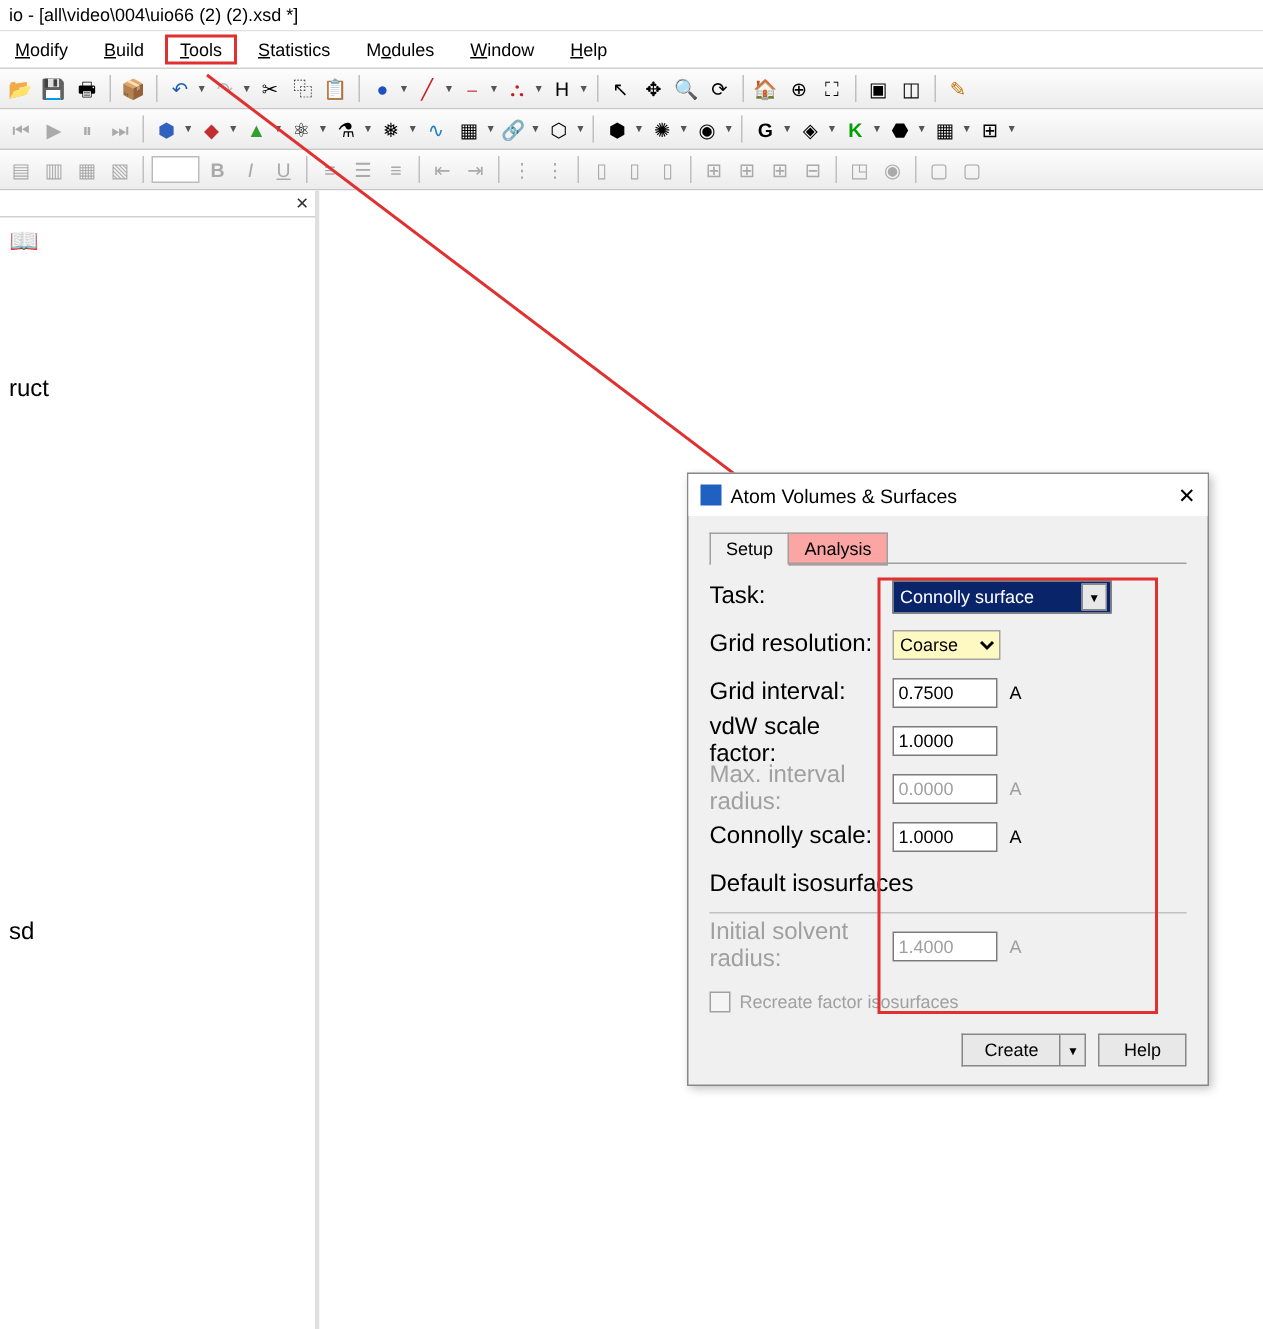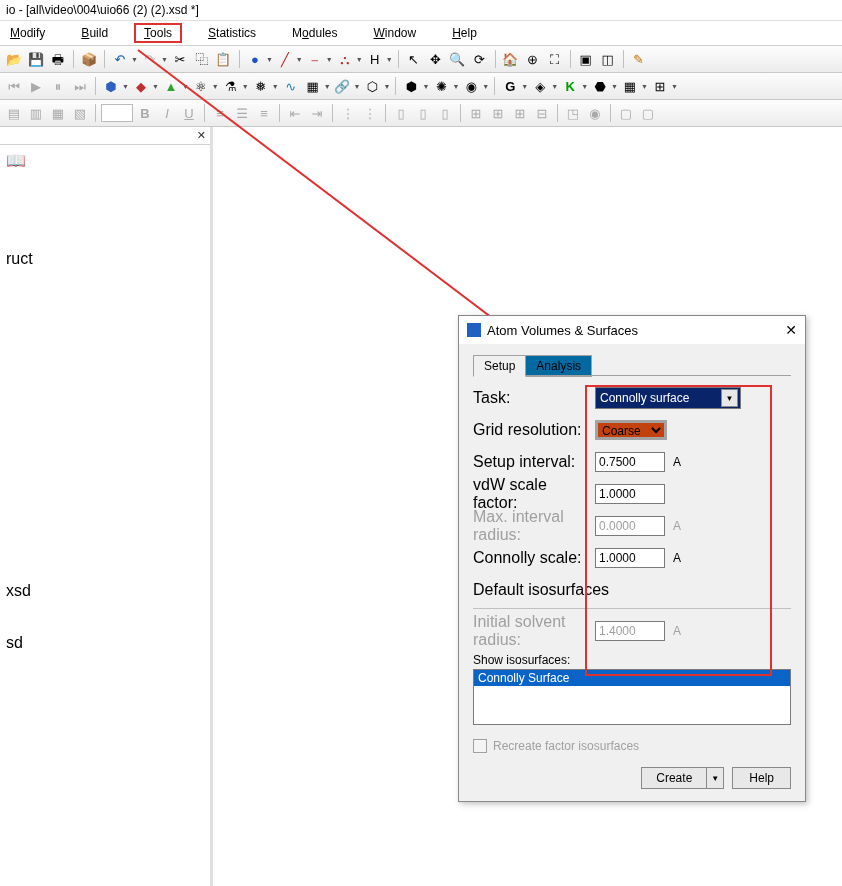--- a/index.html
+++ b/index.html
@@ -4,7 +4,7 @@
 <style>
   html,body{margin:0;padding:0;font-family:"Segoe UI",Tahoma,sans-serif;font-size:12px;color:#000;background:#fff;overflow:hidden;width:842px;height:886px}
   .titlebar{background:#fff;padding:3px 6px;font-size:12px;border-bottom:1px solid #e0e0e0}
-  .menubar{display:flex;gap:16px;padding:2px 0;border-bottom:1px solid #d0d0d0;background:#fff}
+  .menubar{display:flex;gap:4px;padding:2px 0;border-bottom:1px solid #d0d0d0;background:#fff}
   .menu-item{padding:3px 10px;cursor:default}
   .menu-item u{text-decoration:underline}
   .menu-item.highlight{border:2px solid #e03030;padding:1px 8px}

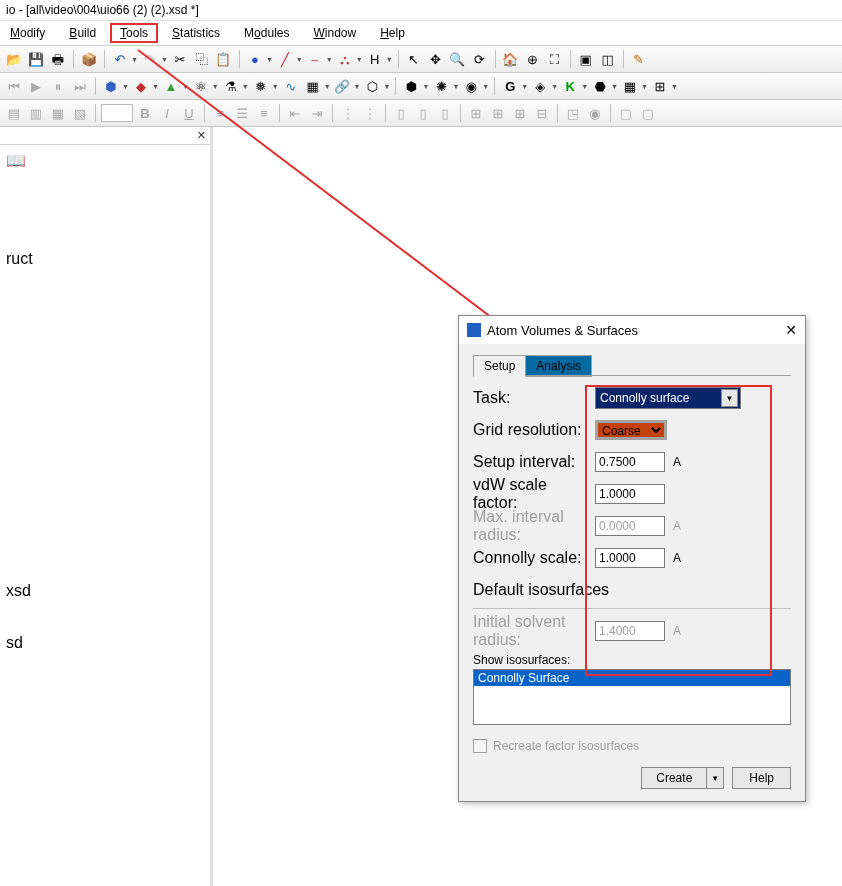--- a/index.html
+++ b/index.html
@@ -29,7 +29,7 @@
   .dlg-close{font-family:Arial;font-size:14px;cursor:default}
   .dlg-body{padding:10px 14px 12px}
   .tabs{display:flex;margin-bottom:6px;position:relative}
-  .tab{padding:3px 10px;border:1px solid #a0a0a0;background:#0369a1;margin-right:-1px;font-size:12px;position:relative;top:1px}
+  .tab{padding:3px 10px;border:1px solid #a0a0a0;background:#fca5a5;margin-right:-1px;font-size:12px;position:relative;top:1px}
   .tab.active{background:#f0f0f0;border-bottom:1px solid #f0f0f0;z-index:2}
   .tab-underline{position:absolute;left:0;right:0;bottom:0;border-bottom:1px solid #a0a0a0}
   .form-row{display:flex;align-items:center;height:32px}

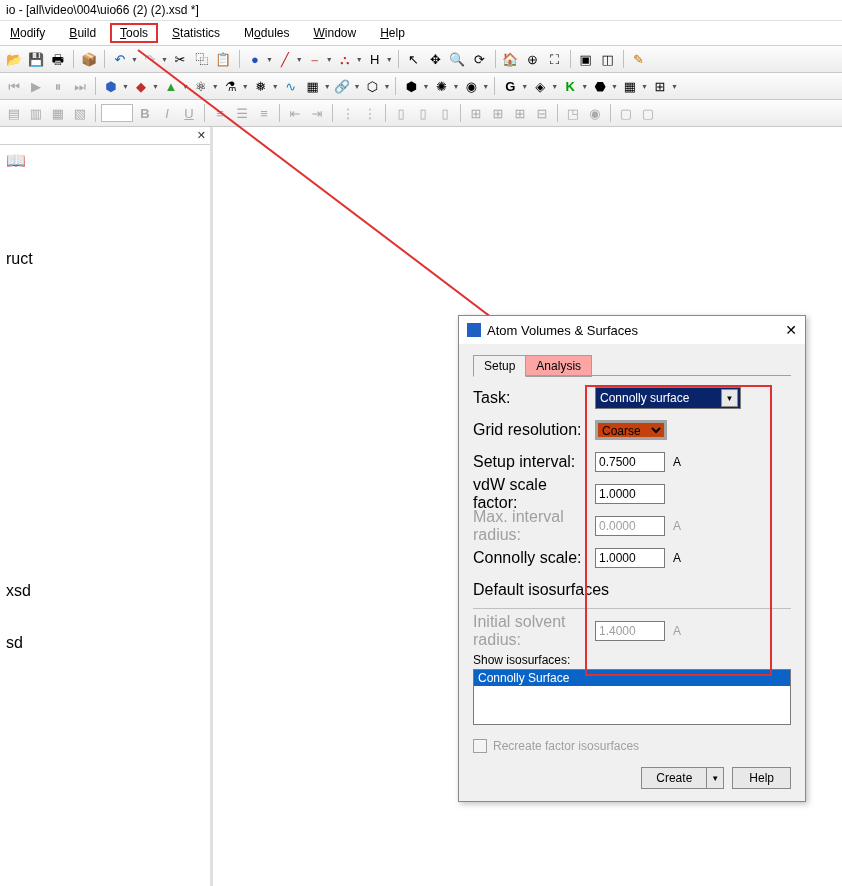--- a/index.html
+++ b/index.html
@@ -37,7 +37,7 @@
   .form-label.disabled{color:#a0a0a0}
   .form-input{border:1px solid #7a7a7a;background:#fff;height:18px;padding:0 3px;font-size:12px;width:62px}
   .form-input.disabled{color:#a0a0a0;background:#fff}
-  .form-select{border:3px solid #a3a3a3;background:#c2410c;height:20px;font-size:12px}
+  .form-select{border:1px solid #a3a3a3;background:#fef9c3;height:20px;font-size:12px}
   .task-select{background:#0a246a;color:#fff;width:138px;height:20px;display:flex;align-items:center;justify-content:space-between;border:1px solid #7a7a7a;padding:0 2px 0 4px}
   .task-select .arrow-btn{width:15px;height:16px;background:#e8e8e8;color:#000;display:flex;align-items:center;justify-content:center;font-size:8px;border:1px solid #888}
   .unit{margin-left:8px;font-size:12px}

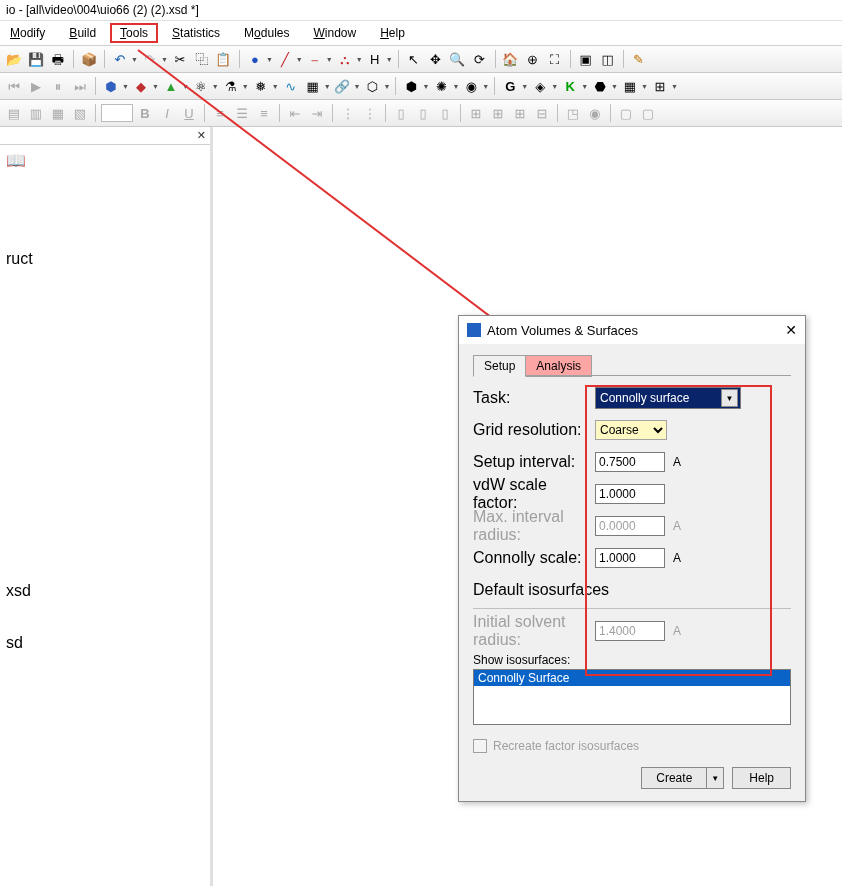--- a/index.html
+++ b/index.html
@@ -255,7 +255,7 @@
     </div>
 
     <div class="form-row">
-      <span class="form-label">Setup interval:</span>
+      <span class="form-label">Grid interval:</span>
       <input class="form-input" value="0.7500" style="">
       <span class="unit">A</span>
     </div>

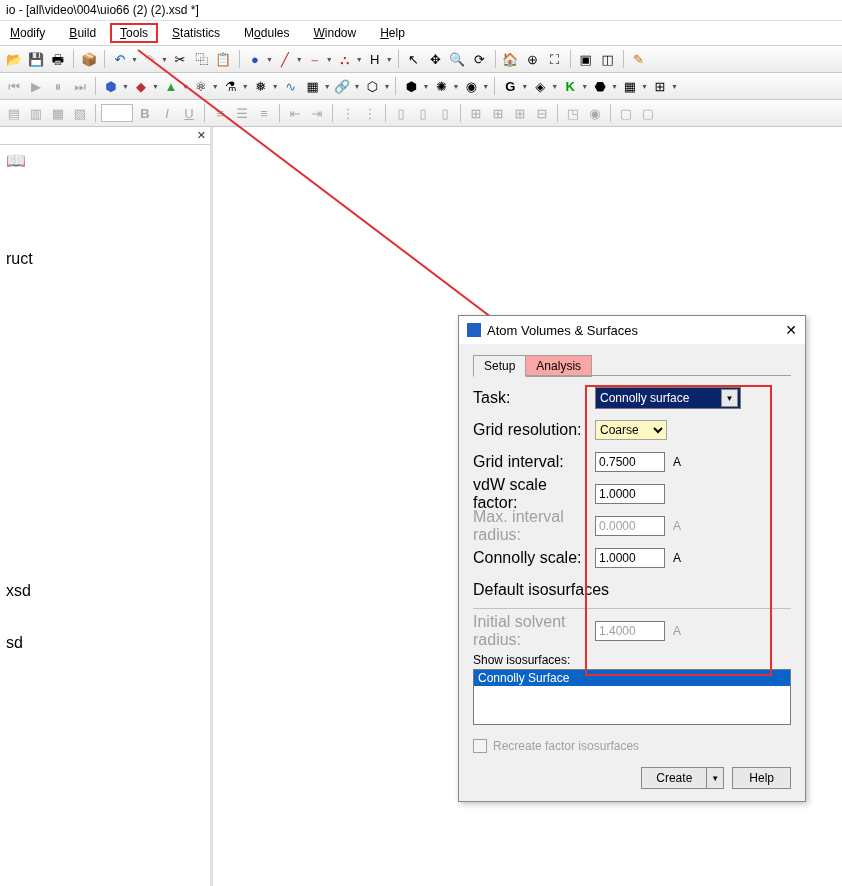--- a/index.html
+++ b/index.html
@@ -206,7 +206,6 @@
         <div style="height:64px"></div>
         <div>ruct</div>
         <div style="height:310px"></div>
-        <div>xsd</div>
         <div style="height:30px"></div>
         <div>sd</div>
       </div>

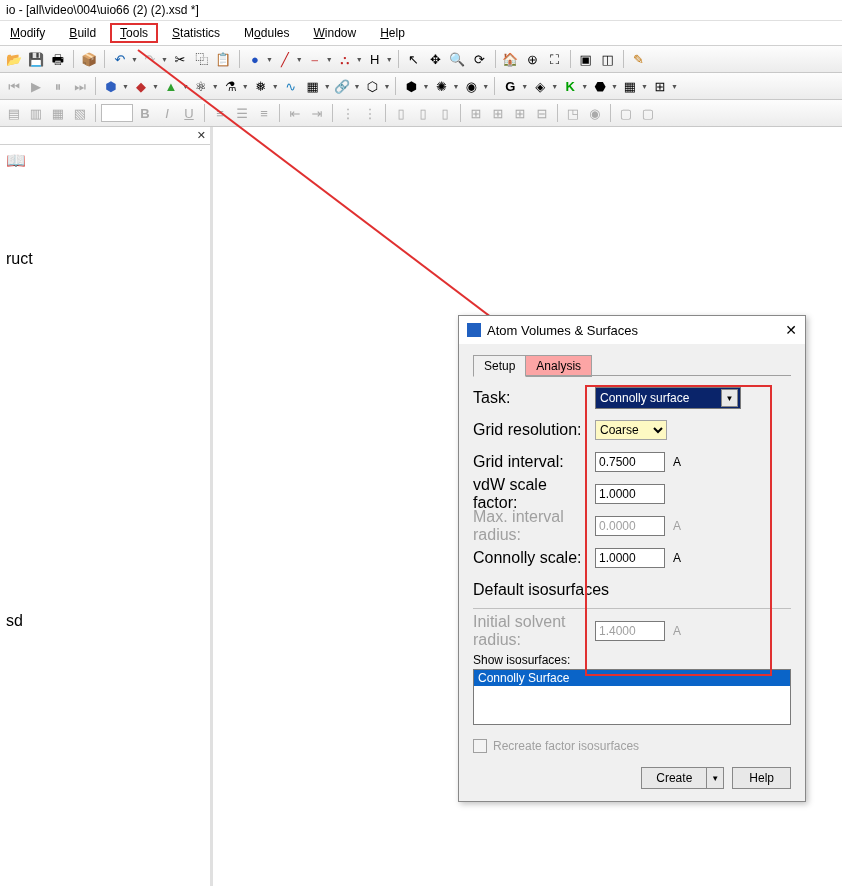--- a/index.html
+++ b/index.html
@@ -287,12 +287,6 @@
       <span class="unit disabled">A</span>
     </div>
 
-    <div style="margin-top:6px">
-      <div>Show isosurfaces:</div>
-      <div class="listbox">
-        <div class="sel">Connolly Surface</div>
-      </div>
-    </div>
 
     <div class="checkbox-row">
       <span class="checkbox"></span>

